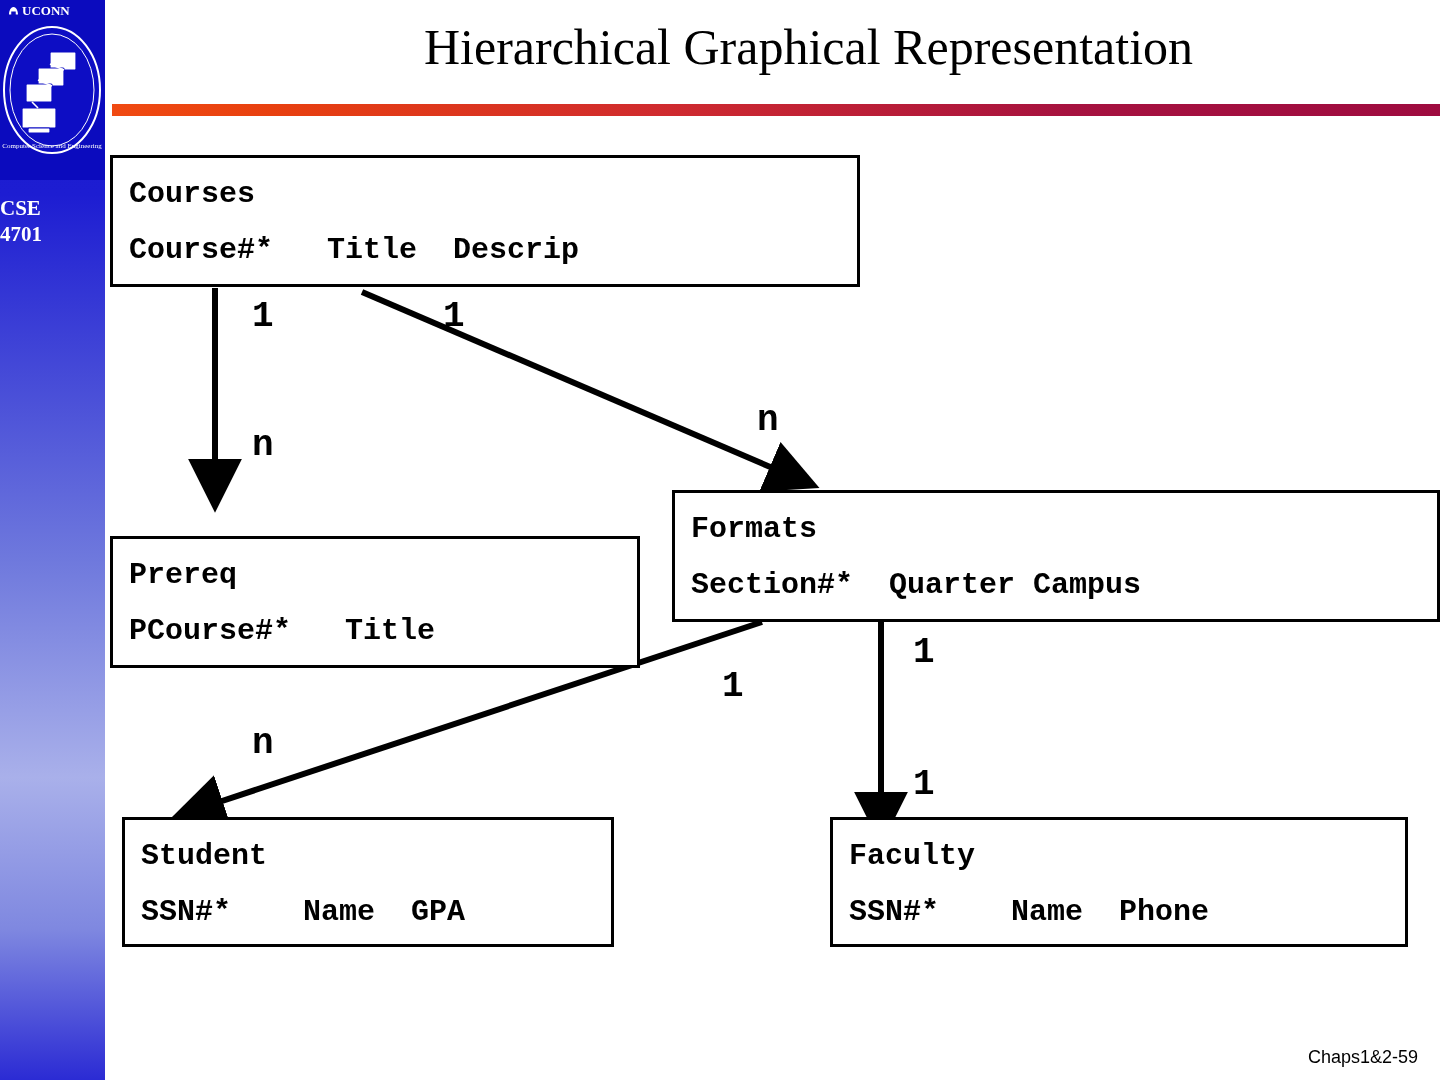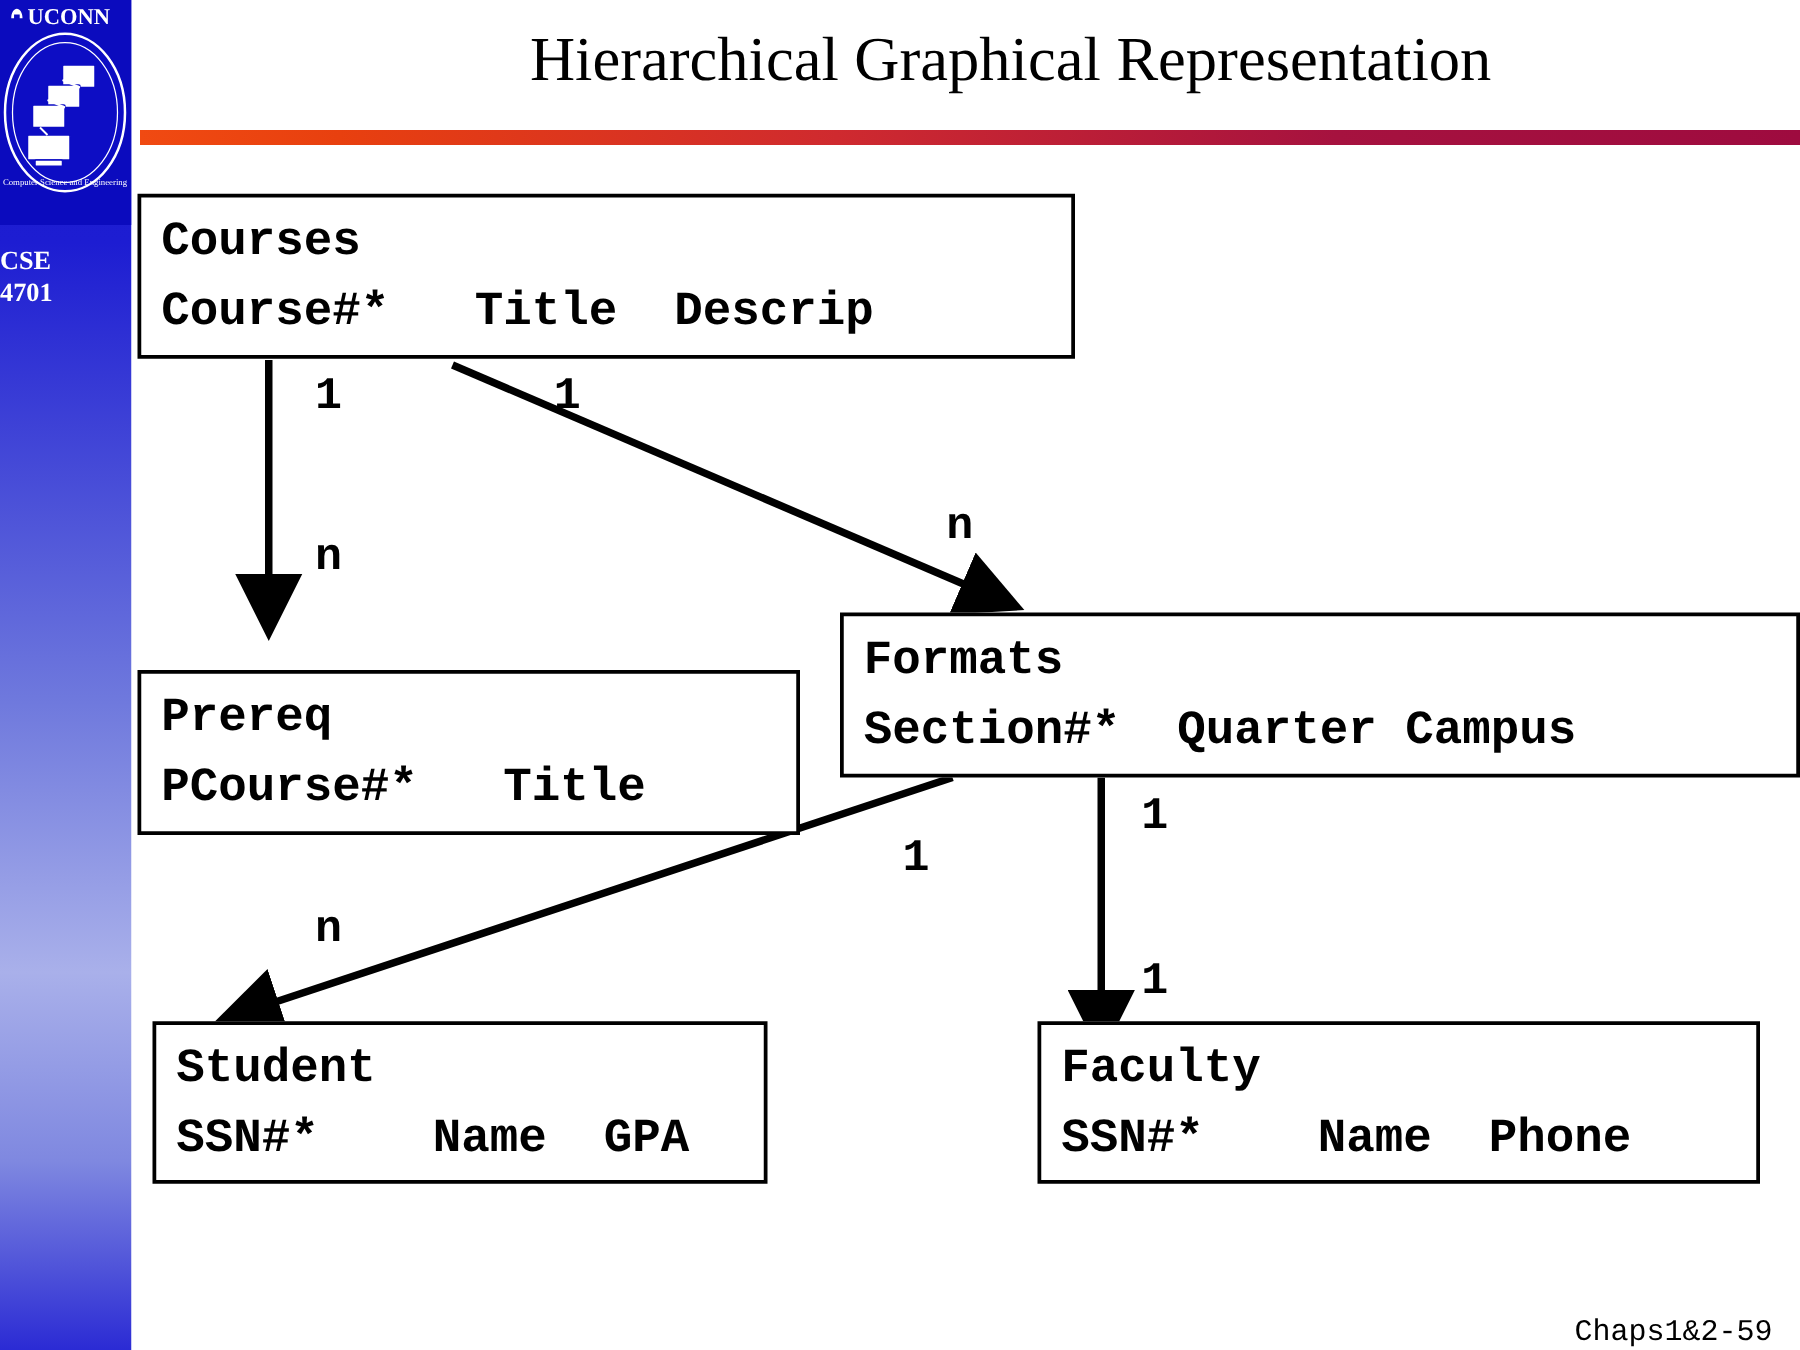--- a/index.html
+++ b/index.html
@@ -39,7 +39,7 @@
     color: #ffffff;
     font-family: "Liberation Serif", serif;
     font-weight: bold;
-    font-size: 18px;
+    font-size: 13px;
     letter-spacing: 0px;
   }
   #uconn-husky-icon {

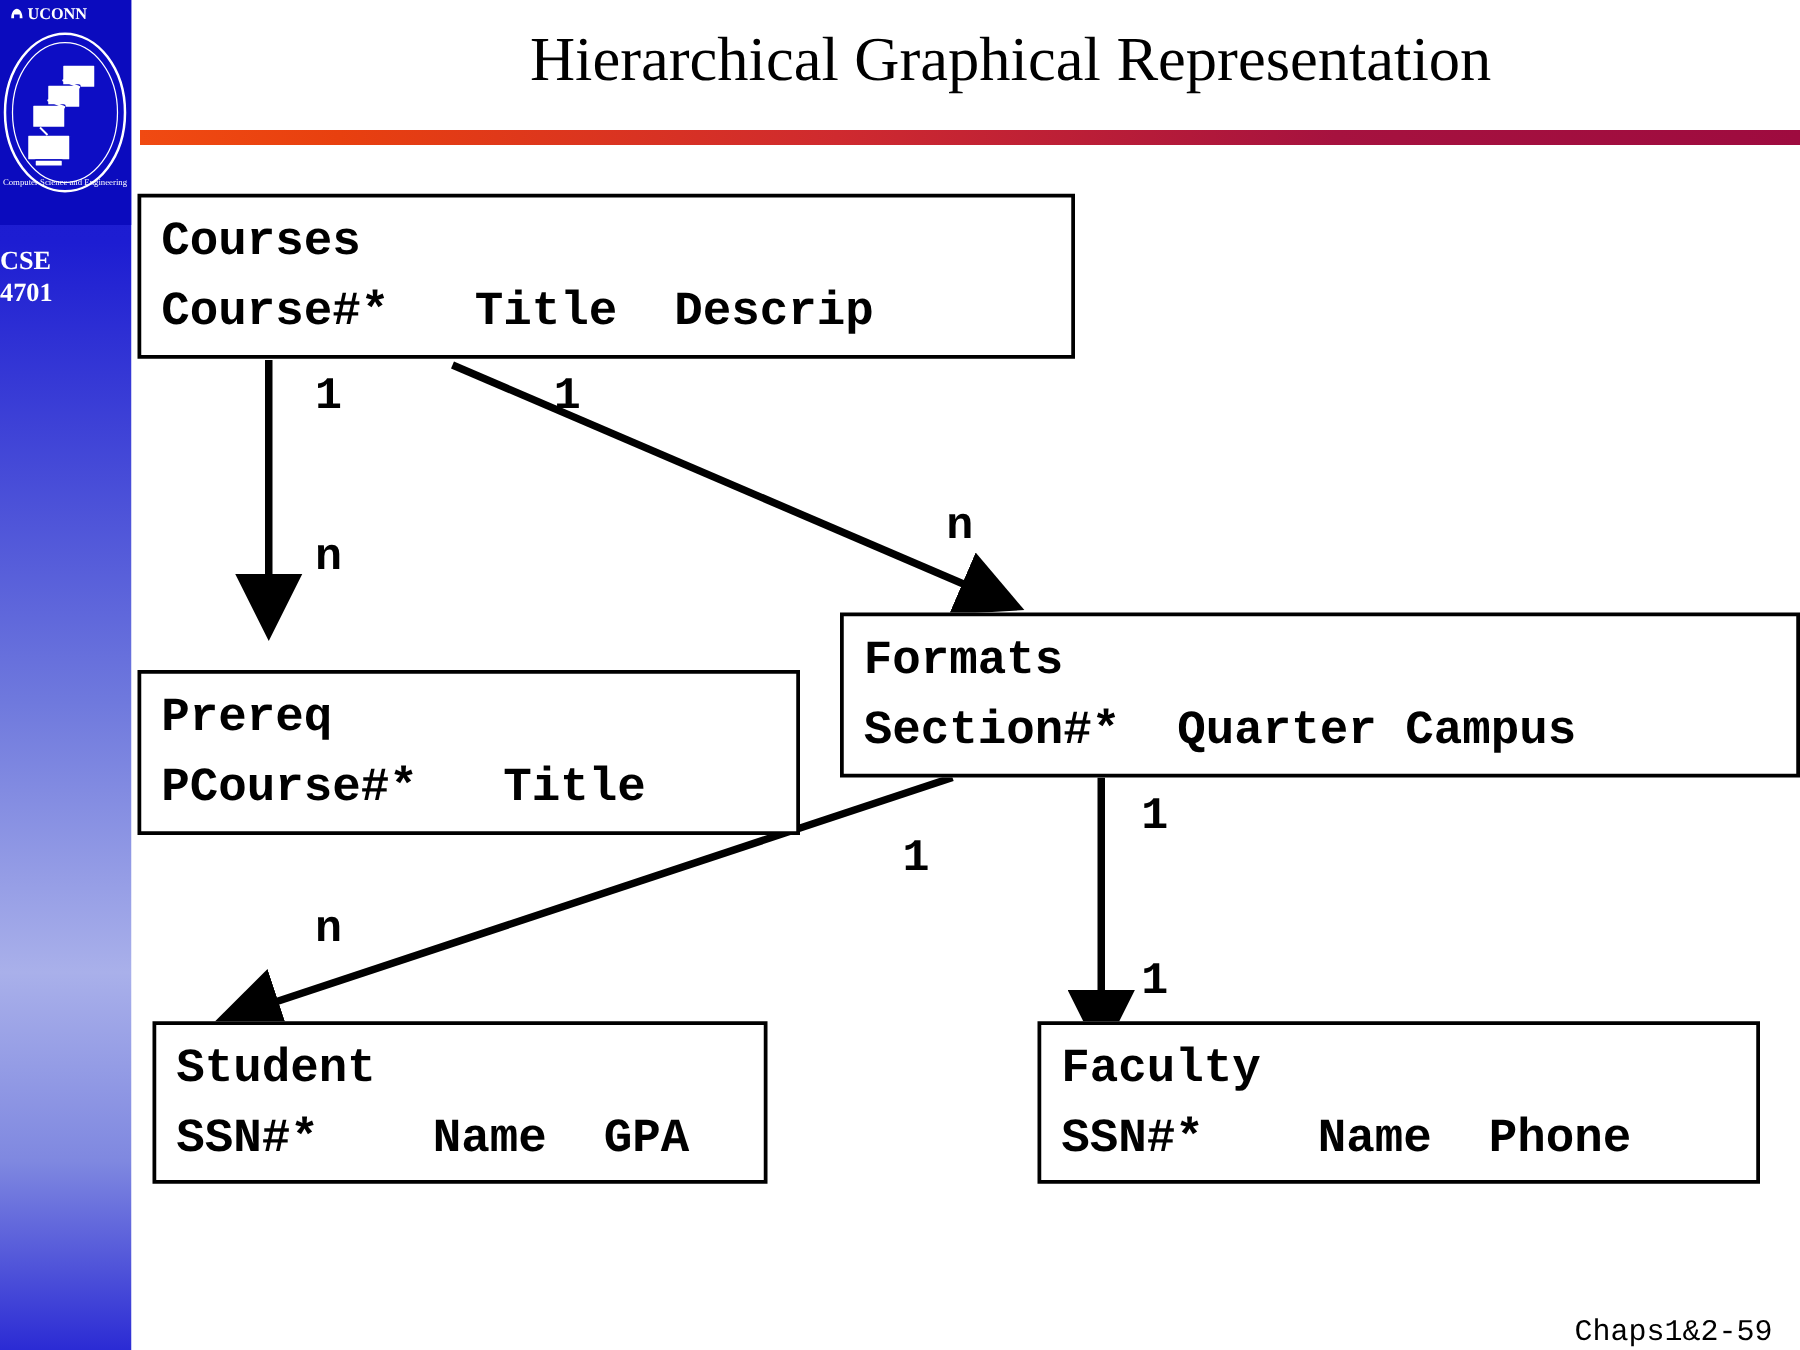--- a/index.html
+++ b/index.html
@@ -108,7 +108,7 @@
     box-sizing: border-box;
     font-family: "Liberation Mono", monospace;
     font-weight: bold;
-    font-size: 38px;
+    font-size: 30px;
     color: #000000;
     line-height: 56px;
     padding: 8px 0 6px 16px;

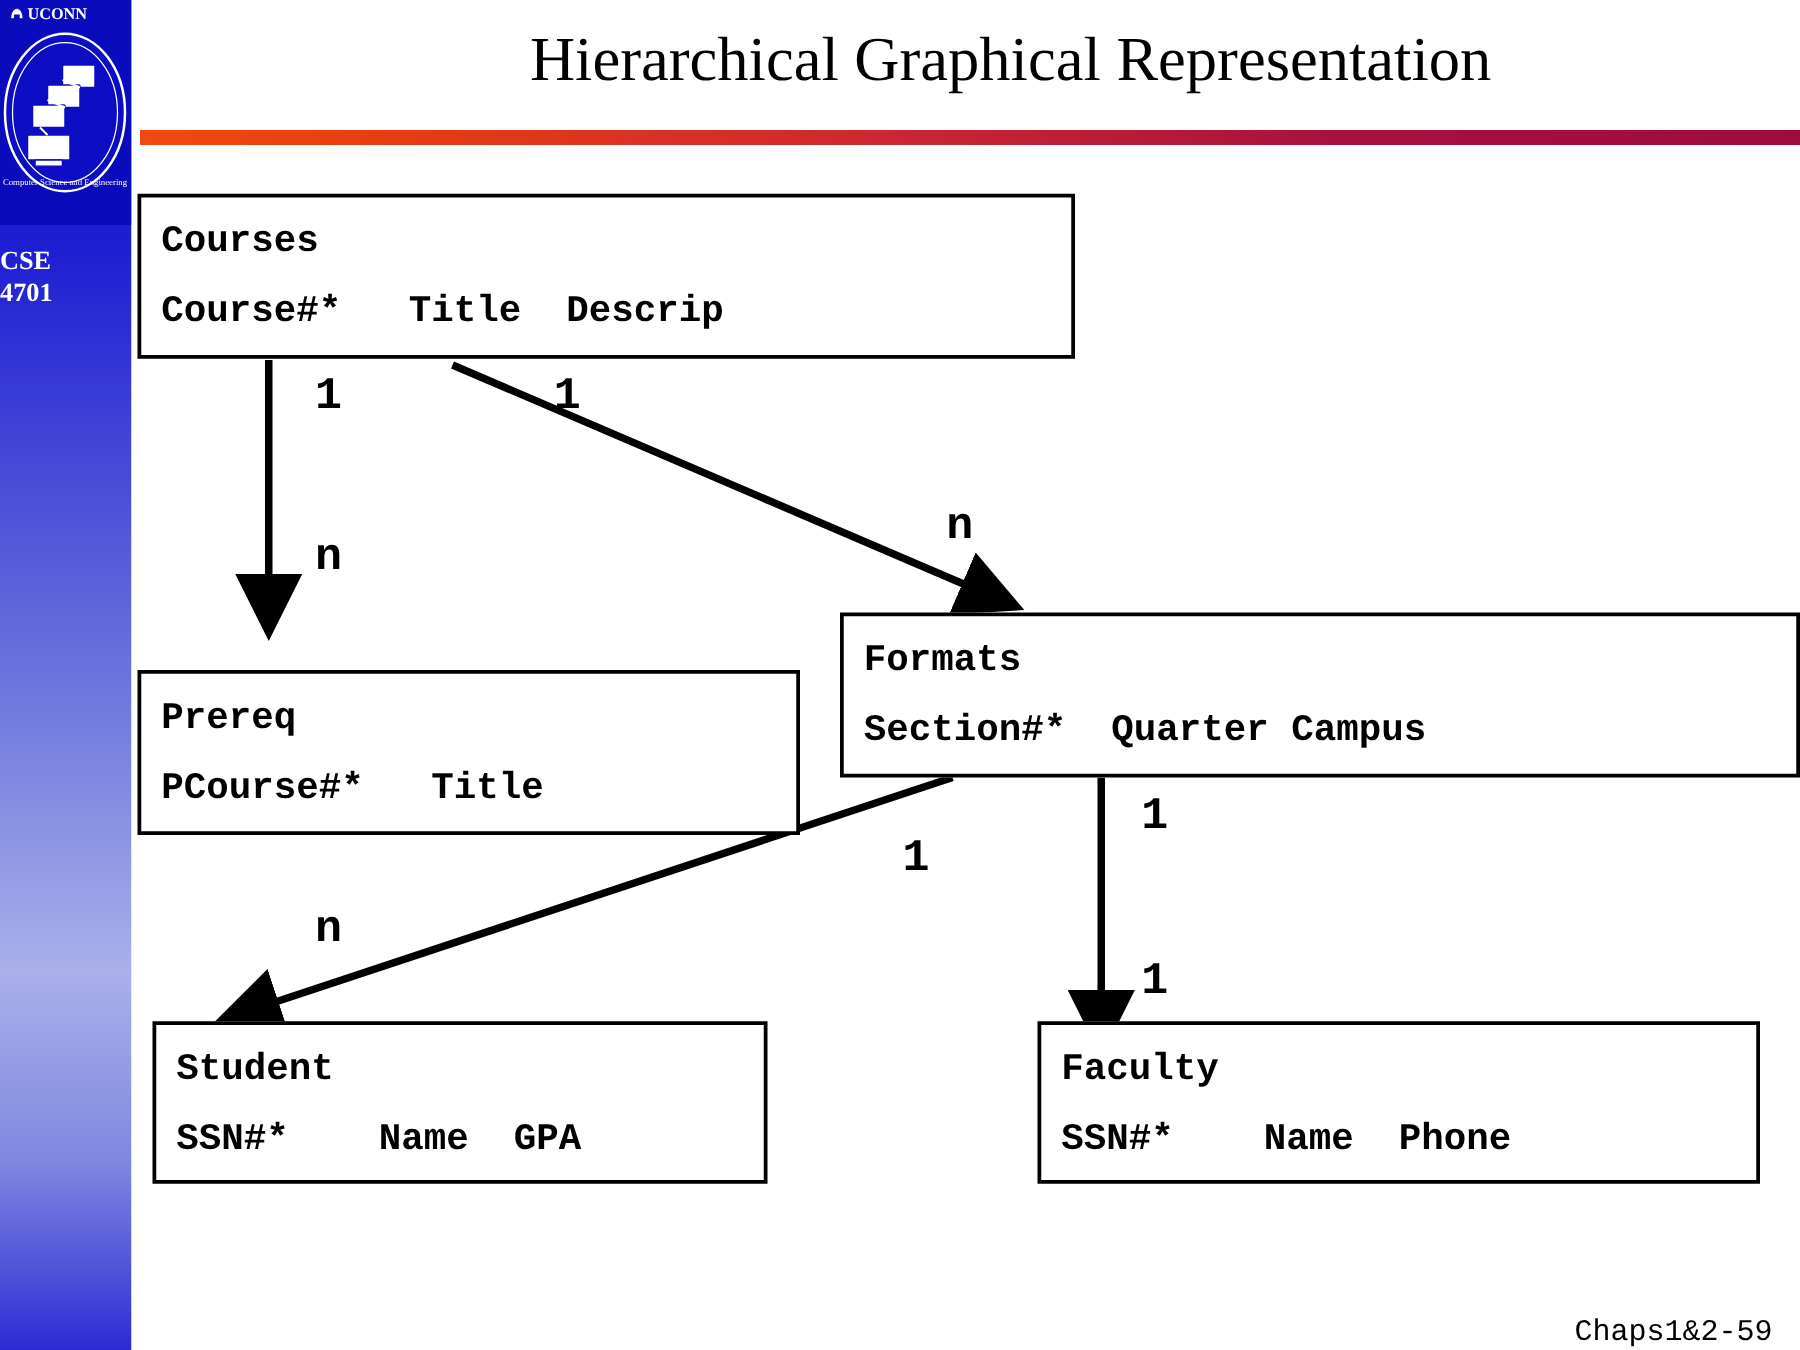--- a/index.html
+++ b/index.html
@@ -148,9 +148,9 @@
   #footer-note {
     position: absolute;
     right: 22px;
-    bottom: 0;
-    font-family: Liberation Mono, monospace;
-    font-size: 24px;
+    bottom: 12px;
+    font-family: Liberation Sans, sans-serif;
+    font-size: 18px;
     color: #000000;
   }
 </style>

